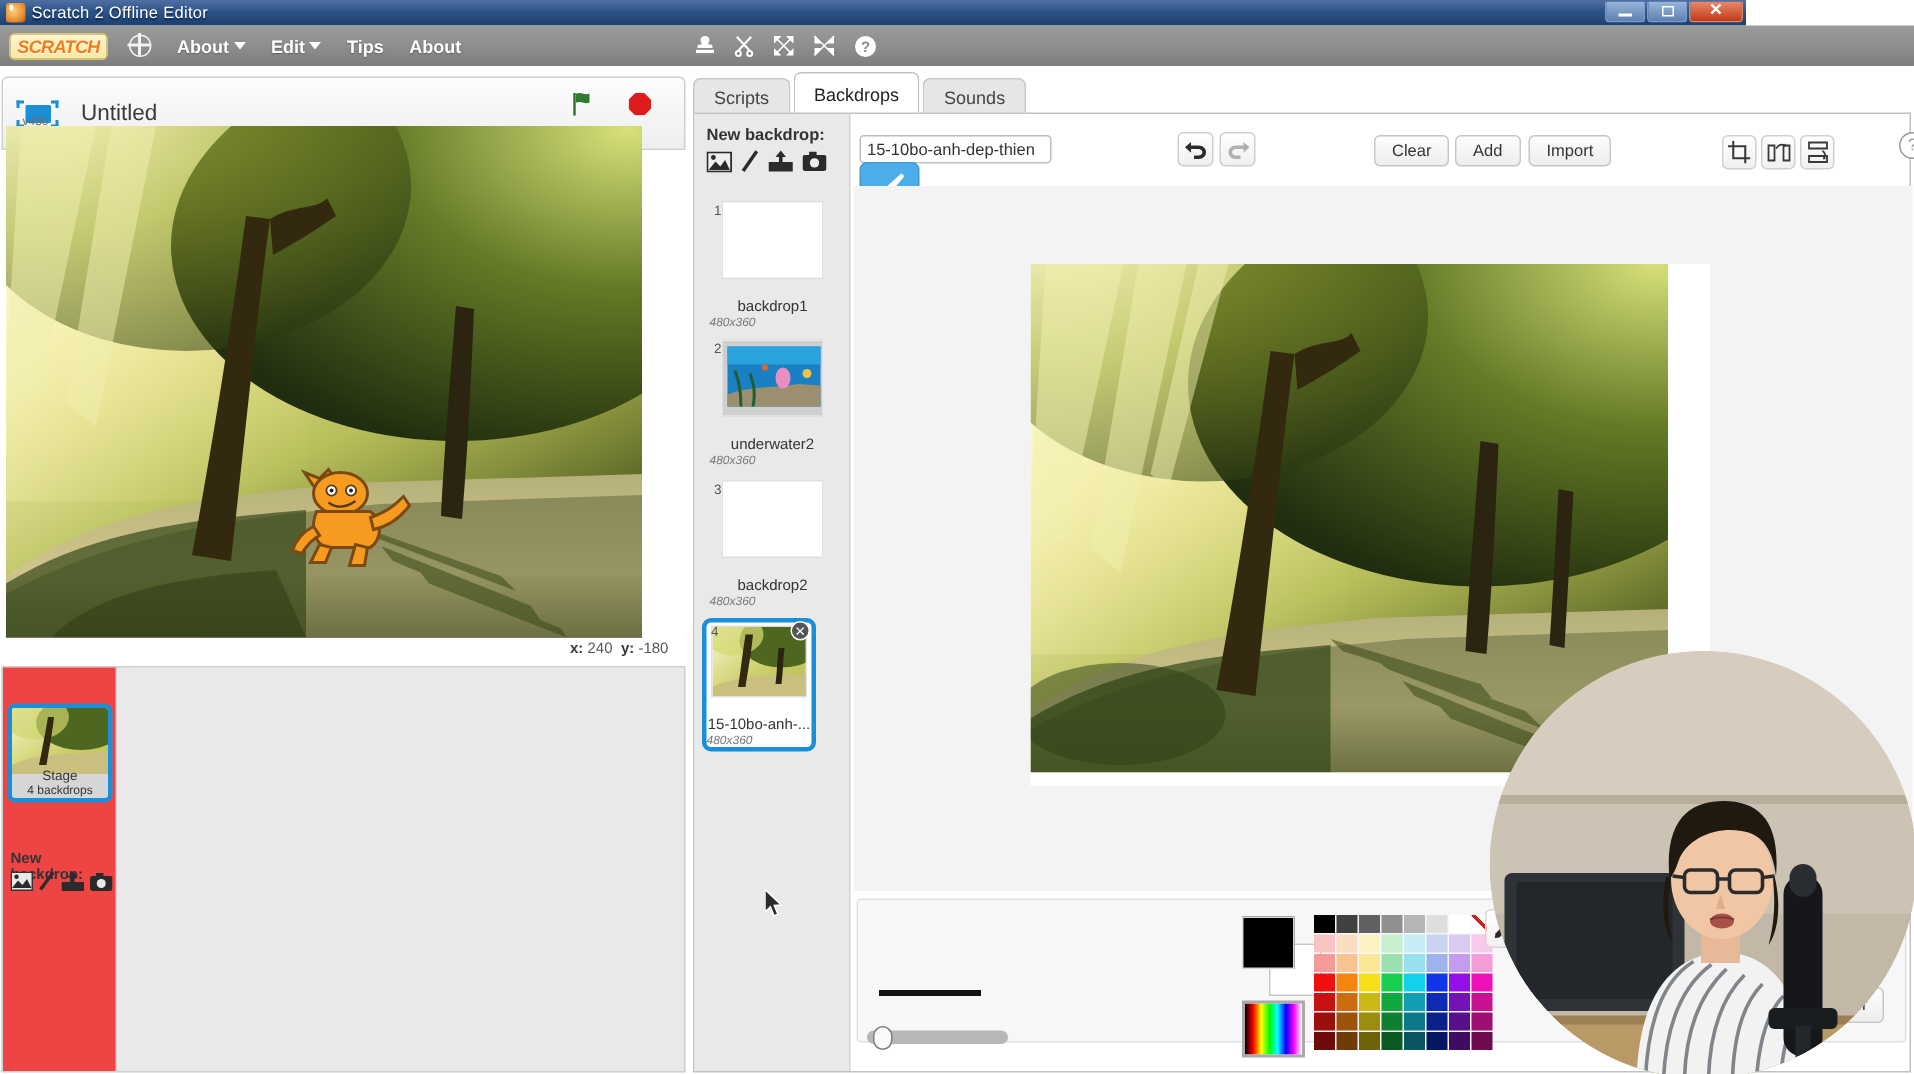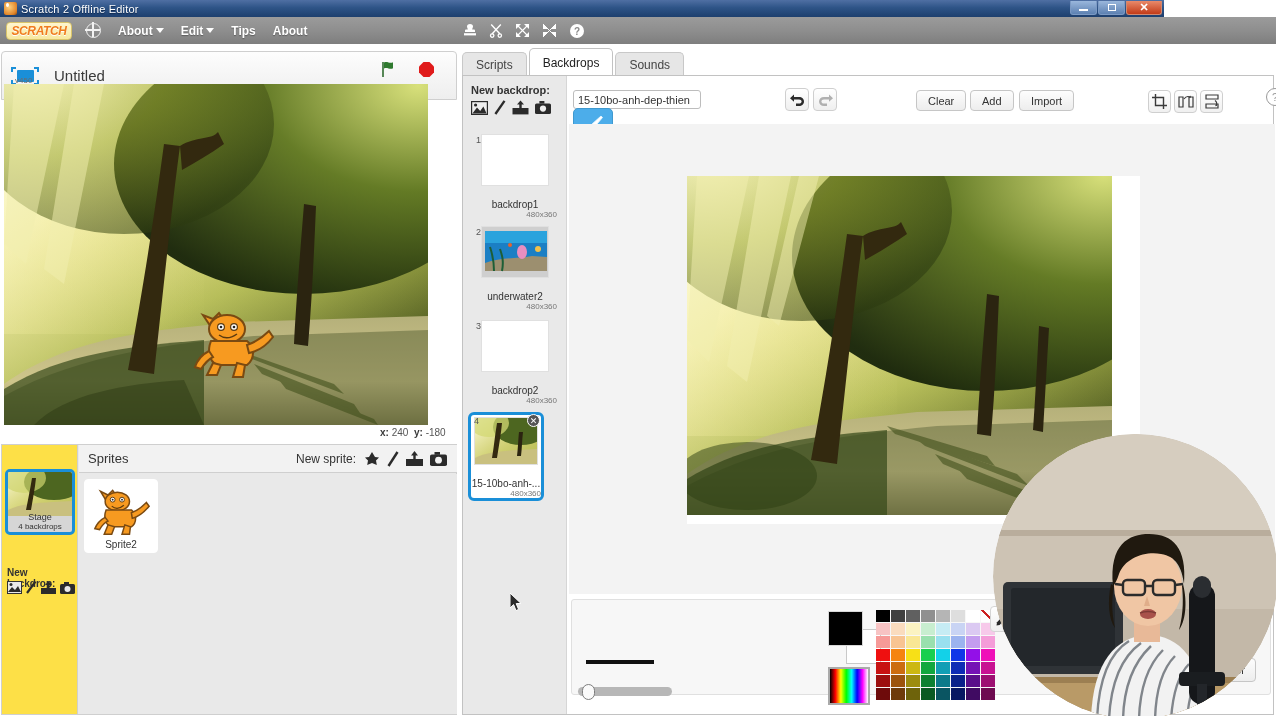--- a/index.html
+++ b/index.html
@@ -123,7 +123,7 @@
   .bd-item .thumb{ width:68px; height:52px; background:#fff; margin:0 auto; border:1px solid #e0e0e0;
     overflow:hidden; position:relative; }
   .bd-item .nm{ text-align:center; font-size:10px; color:#333; margin-top:13px; }
-  .bd-item .dim{ text-align:right; font-size:8px; color:#777; }
+  .bd-item .dim{ text-align:left; font-size:8px; color:#777;font-style:italic; }
   .bd-item.selected{ background:#fff; border:3px solid #1a8fd8; border-radius:6px; padding-top:2px;}
   .bd-item .close{ position:absolute; right:1px; top:-1px; width:13px;height:13px;border-radius:50%;
     background:#555; color:#fff; font-size:9px; display:flex;align-items:center;justify-content:center;

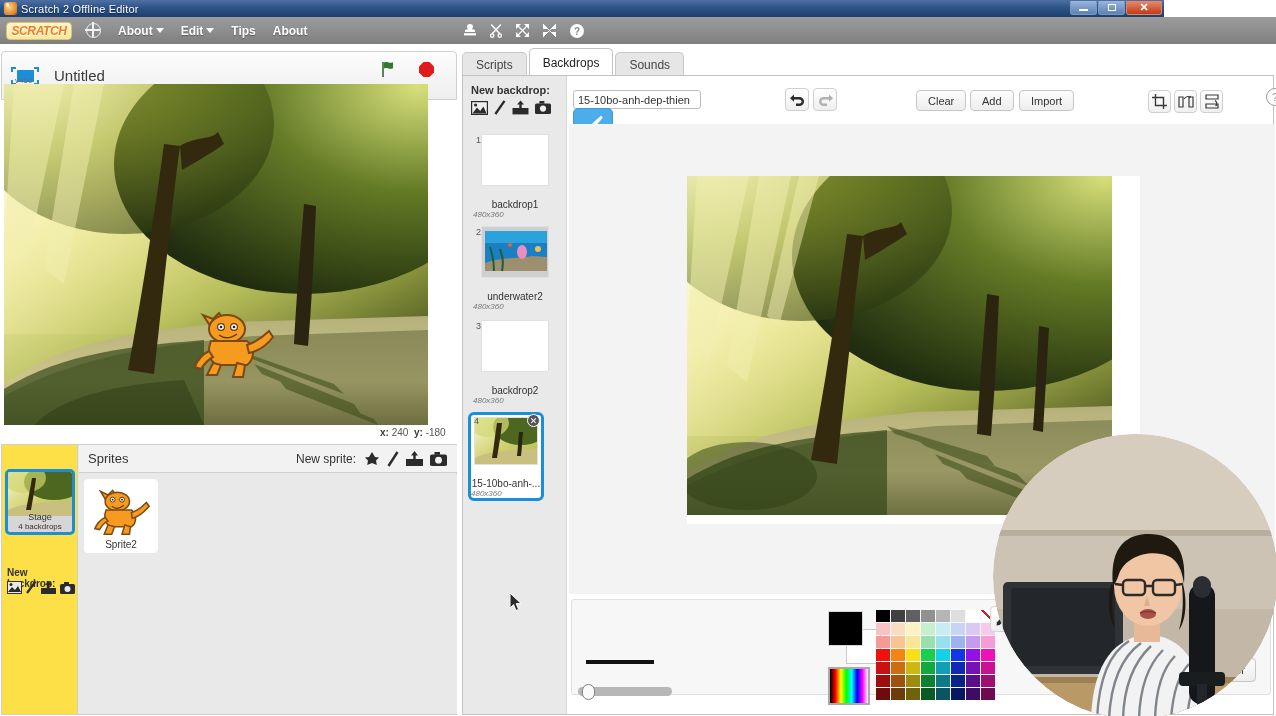--- a/index.html
+++ b/index.html
@@ -402,27 +402,6 @@
     </div>
   </div>
 
-  <div id="sprites-head">
-    <div class="t">Sprites</div>
-    <div class="ns">New sprite:</div>
-    <div class="icons">
-      <svg width="16" height="16" viewBox="0 0 16 16">
-          <path d="M8 1 11 6l4 .6-3 3 .8 4.4L8 12l-4.8 2 .8-4.4-3-3L5 6z" fill="#2b2b2b"></path>
-        </svg>
-      <svg width="12" height="16" viewBox="0 0 12 16">
-          <path d="M10.5 1 1.5 15" stroke="#2b2b2b" stroke-width="2.4"></path>
-        </svg>
-      <svg width="17" height="15" viewBox="0 0 17 15">
-          <path d="M0 8h17v7H0z" fill="#2b2b2b"></path>
-          <path d="M8.5 0 12 4.5H9.7V8.6H7.3V4.5H5z" fill="#2b2b2b"></path>
-        </svg>
-      <svg width="17" height="14" viewBox="0 0 17 14">
-          <rect y="2.4" width="17" height="11.6" rx="1.8" fill="#2b2b2b"></rect>
-          <rect x="4.5" width="5.5" height="2.8" fill="#2b2b2b"></rect>
-          <circle cx="8.5" cy="8.2" r="3.4" fill="#f2f2f2"></circle>
-        </svg>
-    </div>
-  </div>
 
   <div id="sprite-list">
     <div class="sprite-card">

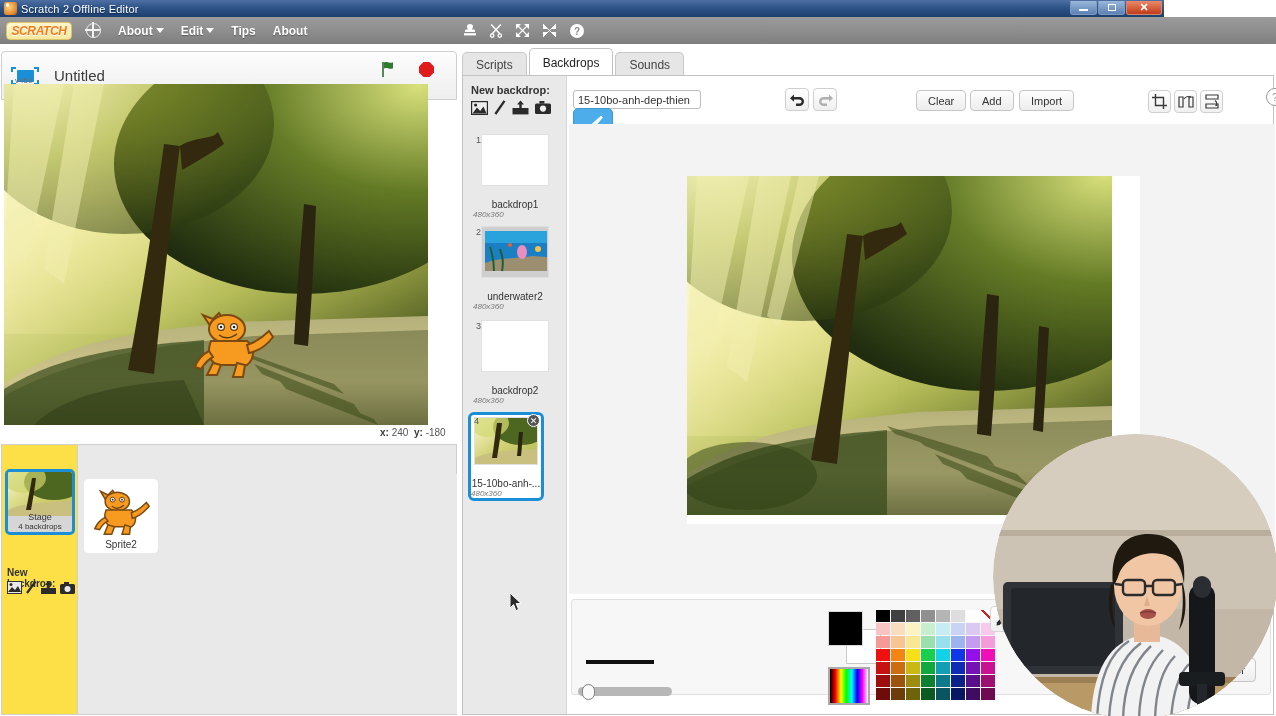--- a/index.html
+++ b/index.html
@@ -82,7 +82,7 @@
   
   #sprite-pane{ position:absolute; left:1px; top:444px; width:456px; height:271px;
     background:#e9e9e9; border:1px solid #cfcfcf; }
-  #stage-col{ position:absolute; left:0; top:0; width:76px; height:269px; background:#fde047;
+  #stage-col{ position:absolute; left:0; top:0; width:76px; height:269px; background:#ef4444;
     border-right:1px solid #cfcfcf; }
   #stage-thumb{ position:absolute; left:3px; top:24px; width:70px; height:66px;
     background:#d6d6d6; border:3px solid #1a8fd8; border-radius:5px; overflow:hidden; }

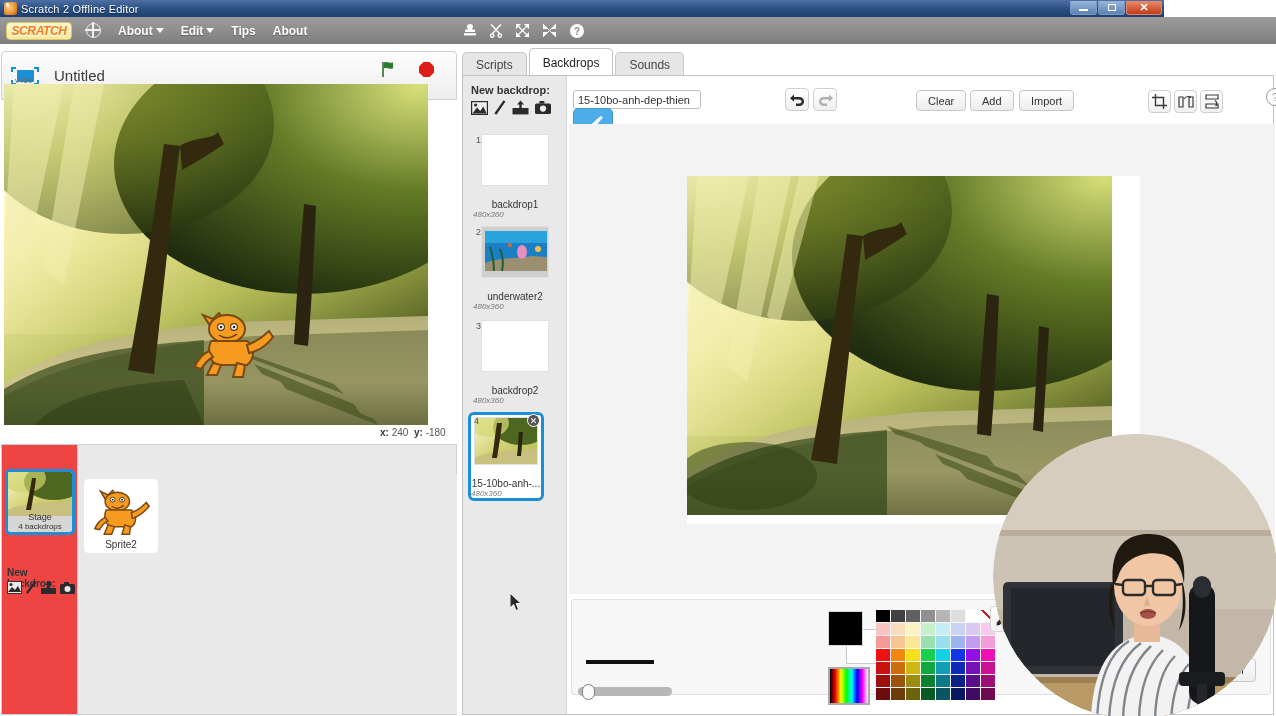--- a/index.html
+++ b/index.html
@@ -403,27 +403,6 @@
   </div>
 
 
-  <div id="sprite-list">
-    <div class="sprite-card">
-      <svg viewBox="0 0 74 62" width="74" height="58">
-        <g stroke="#7a4a12" stroke-width="1.6" fill="#f79a20">
-          <path d="M20 22 L14 12 L22 16 L27 11 L32 18 Z"></path>
-          <ellipse cx="32" cy="23" rx="13" ry="10"></ellipse>
-          <path d="M20 32 C17 40 19 47 25 50 L47 50 C53 46 53 37 47 32 Z"></path>
-          <path d="M22 48 L18 58 L26 58 L29 50 Z"></path>
-          <path d="M40 48 L37 58 L45 58 L46 50 Z"></path>
-          <path d="M47 35 C56 32 60 27 63 24 L66 28 C61 34 56 39 48 41 Z"></path>
-          <path d="M19 40 C13 43 10 47 8 52 L13 53 C16 48 19 45 22 44 Z"></path>
-        </g>
-        <circle cx="27" cy="21" r="2.6" fill="#fff" stroke="#5a3a10" stroke-width="1"></circle>
-        <circle cx="37" cy="21" r="2.6" fill="#fff" stroke="#5a3a10" stroke-width="1"></circle>
-        <circle cx="27" cy="21" r="1" fill="#222"></circle>
-          <circle cx="37" cy="21" r="1" fill="#222"></circle>
-        <path d="M26 28 Q32 33 39 27" stroke="#5a3a10" stroke-width="1.2" fill="none"></path>
-      </svg>
-      <div class="nm">Sprite2</div>
-    </div>
-  </div>
 </div>
 
 <div id="tabs">

